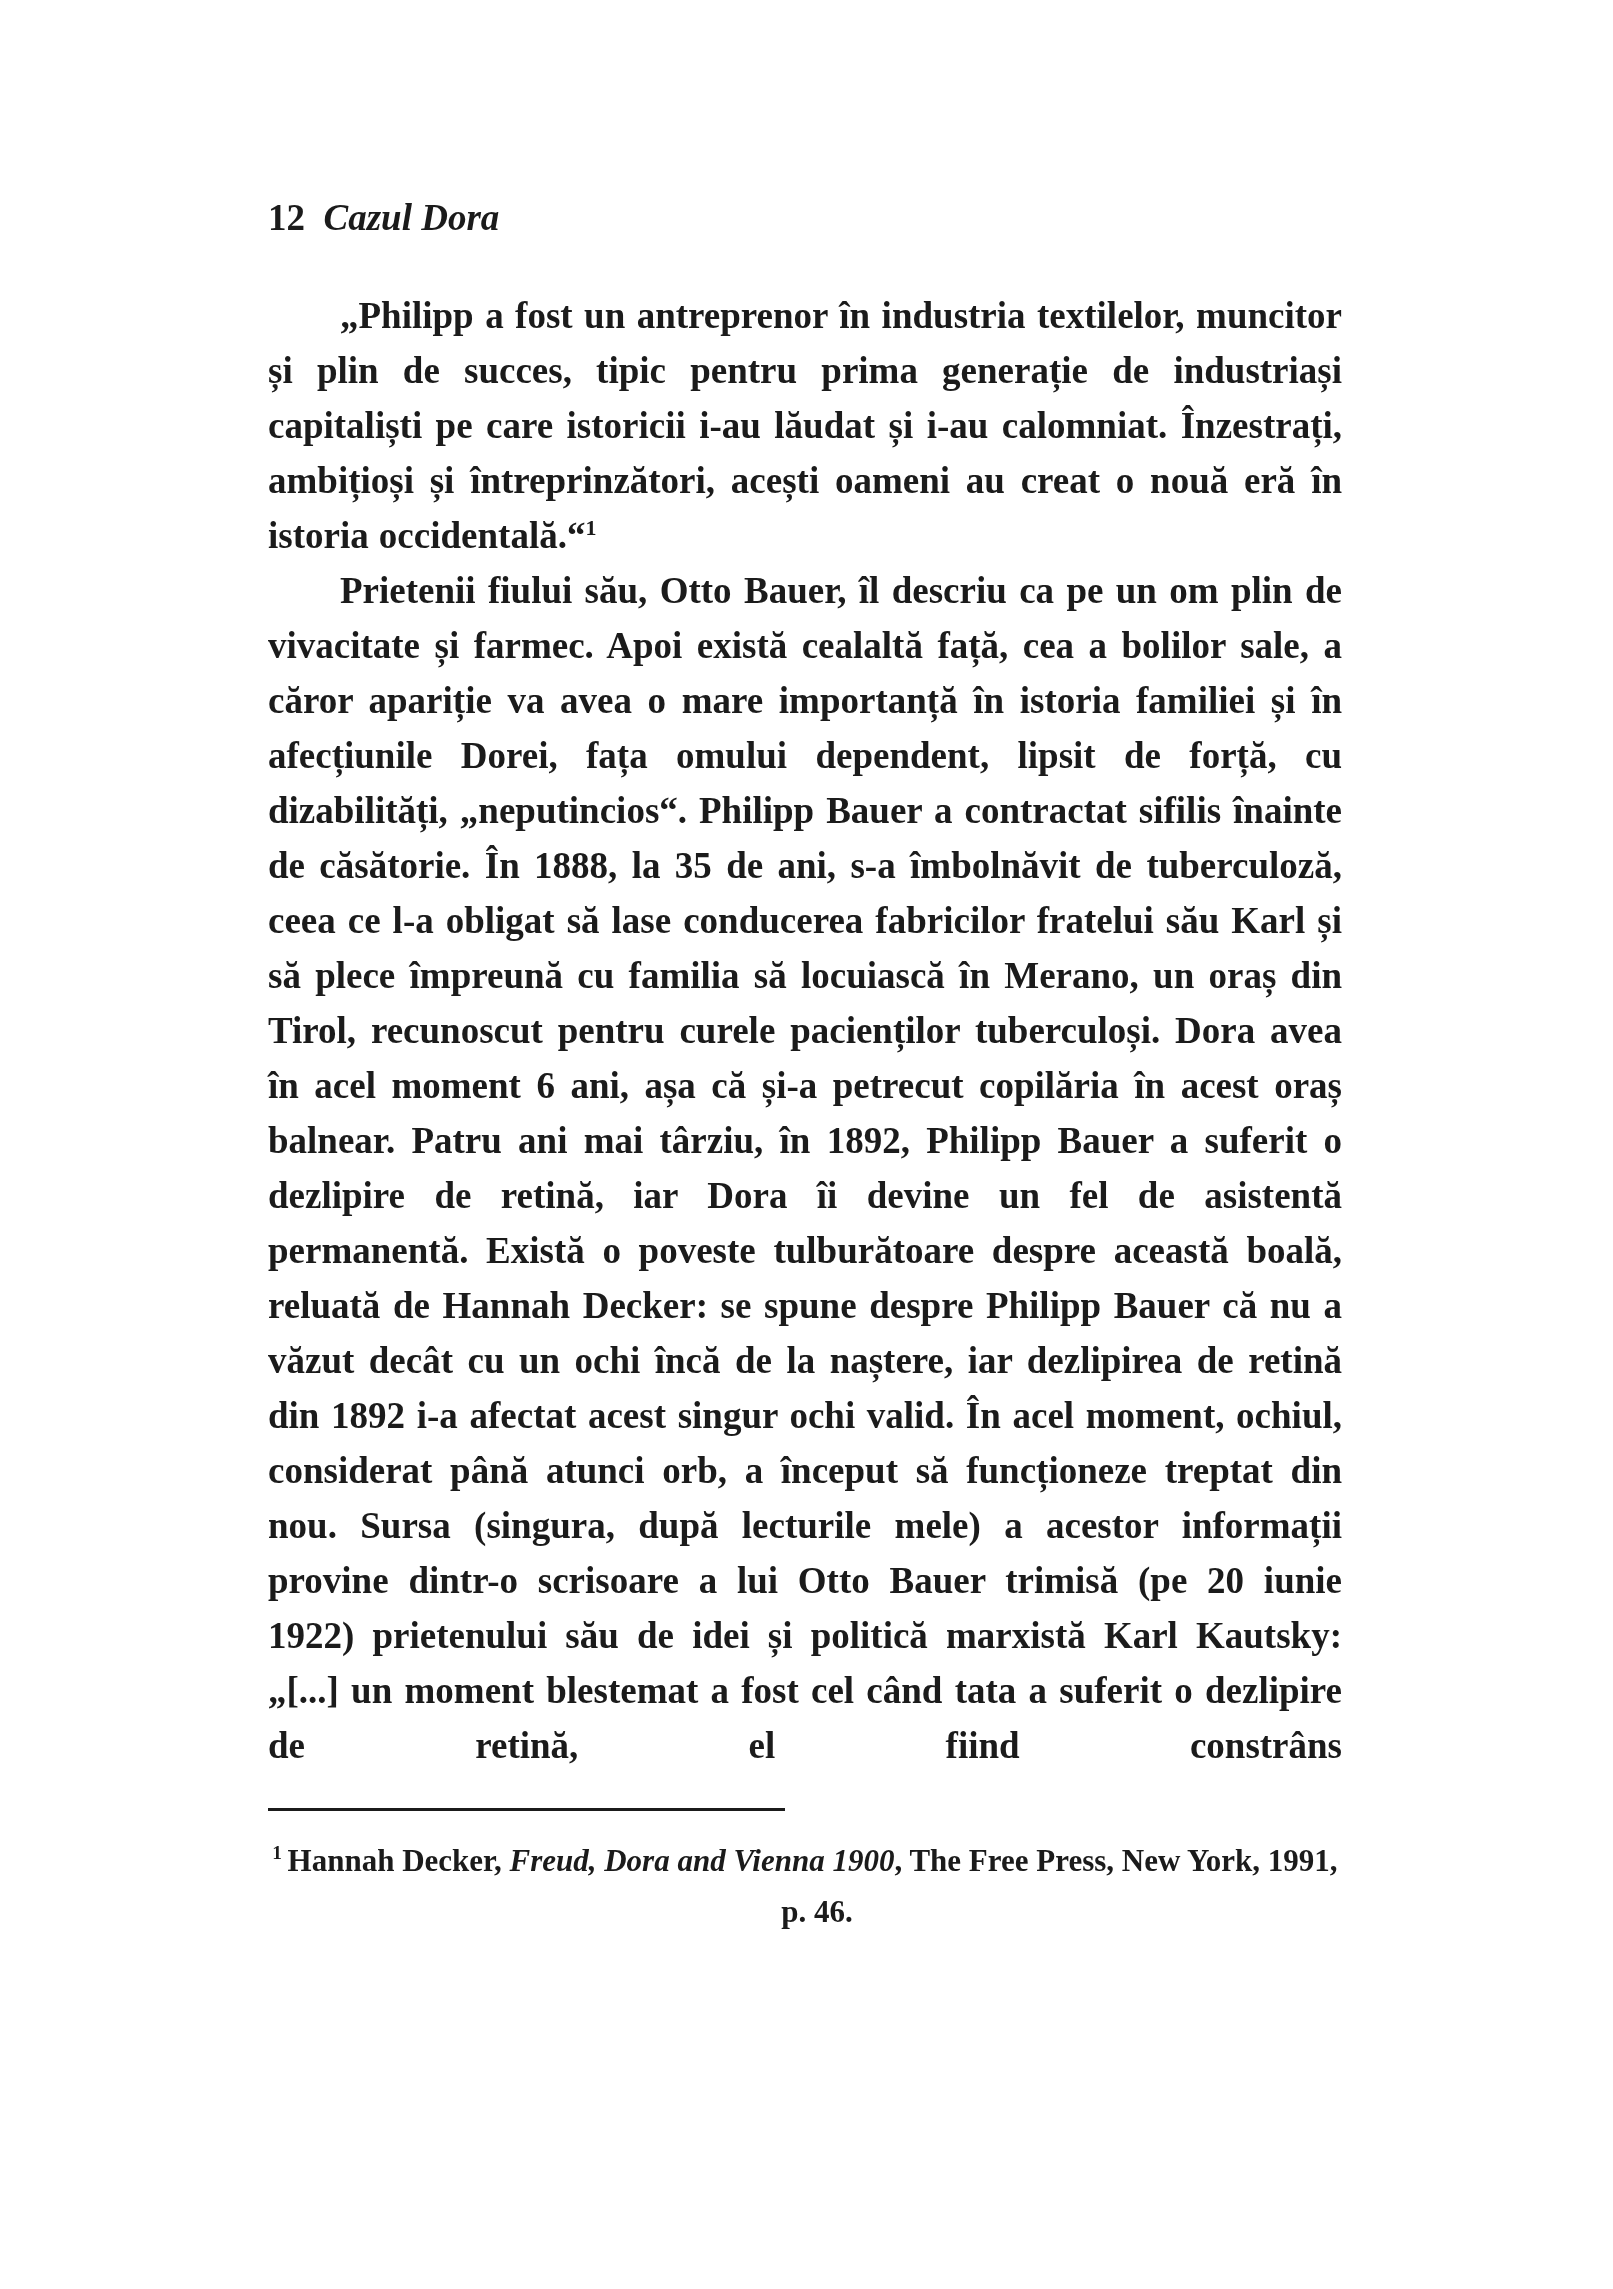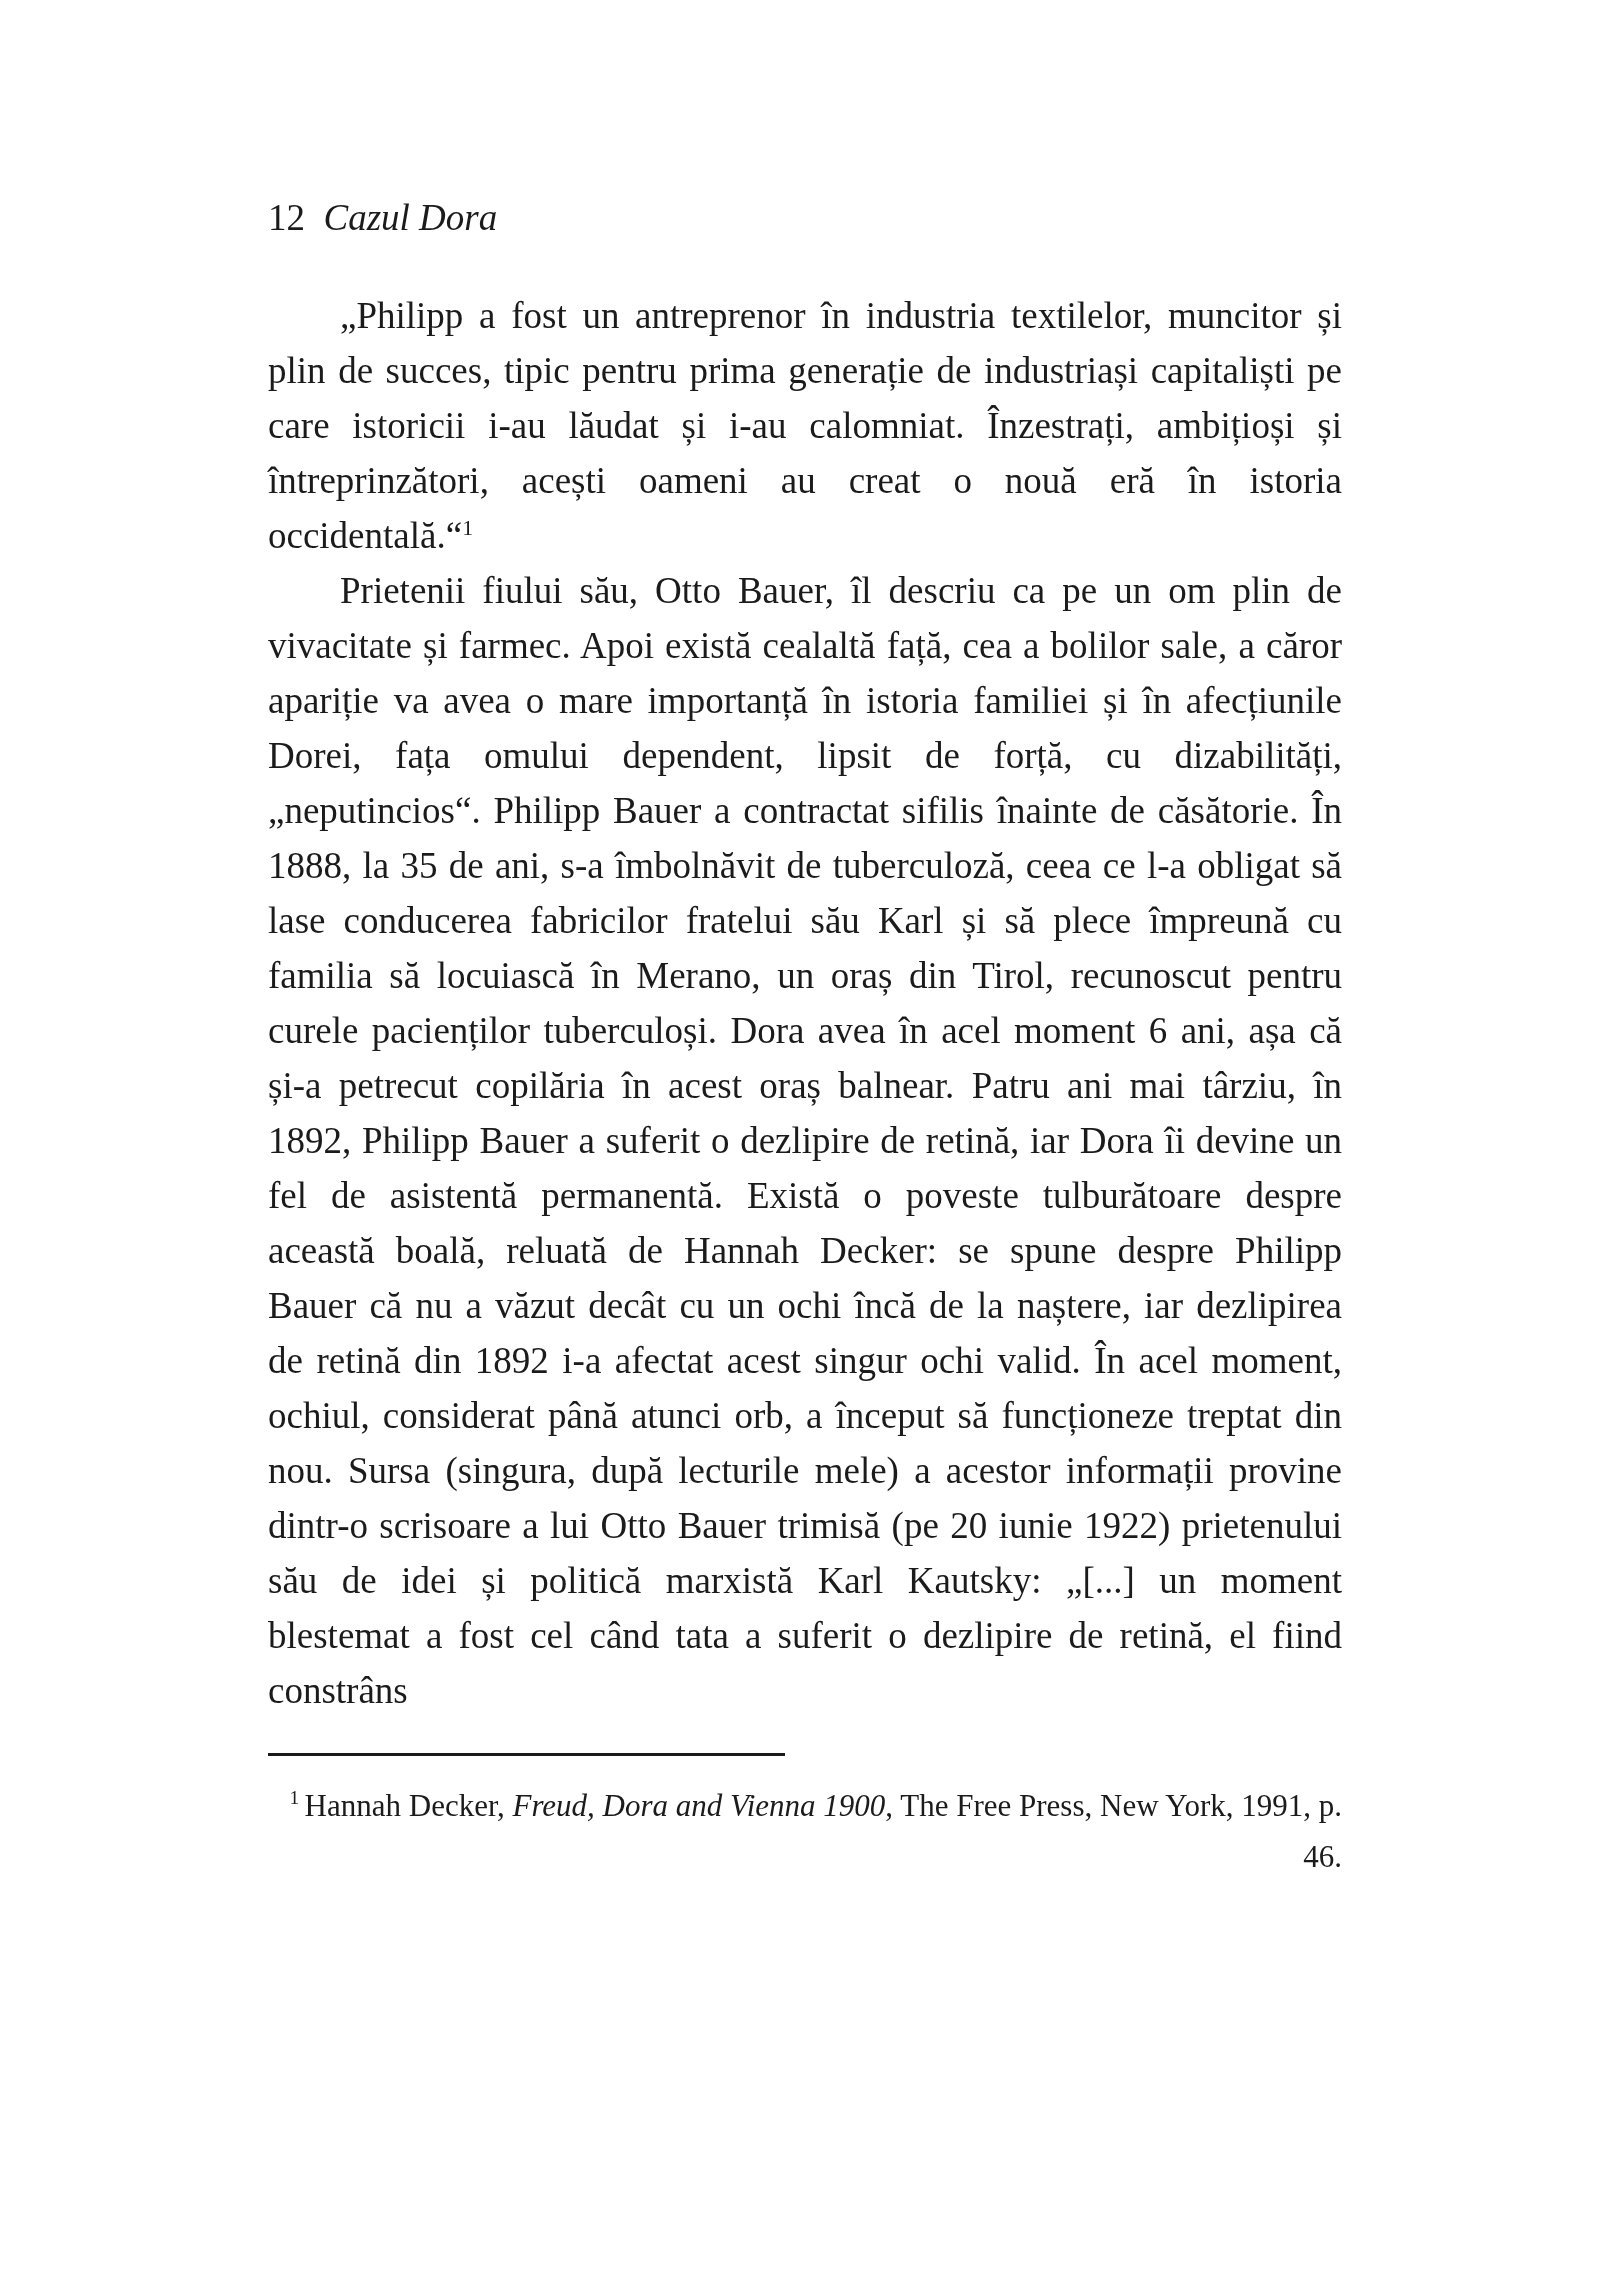--- a/index.html
+++ b/index.html
@@ -14,6 +14,7 @@
     font-family: "Liberation Serif", "DejaVu Serif", serif;
     color: #1b1b1b;
     overflow: hidden;
+    font-weight: bold;
   }
   .content {
     position: absolute;

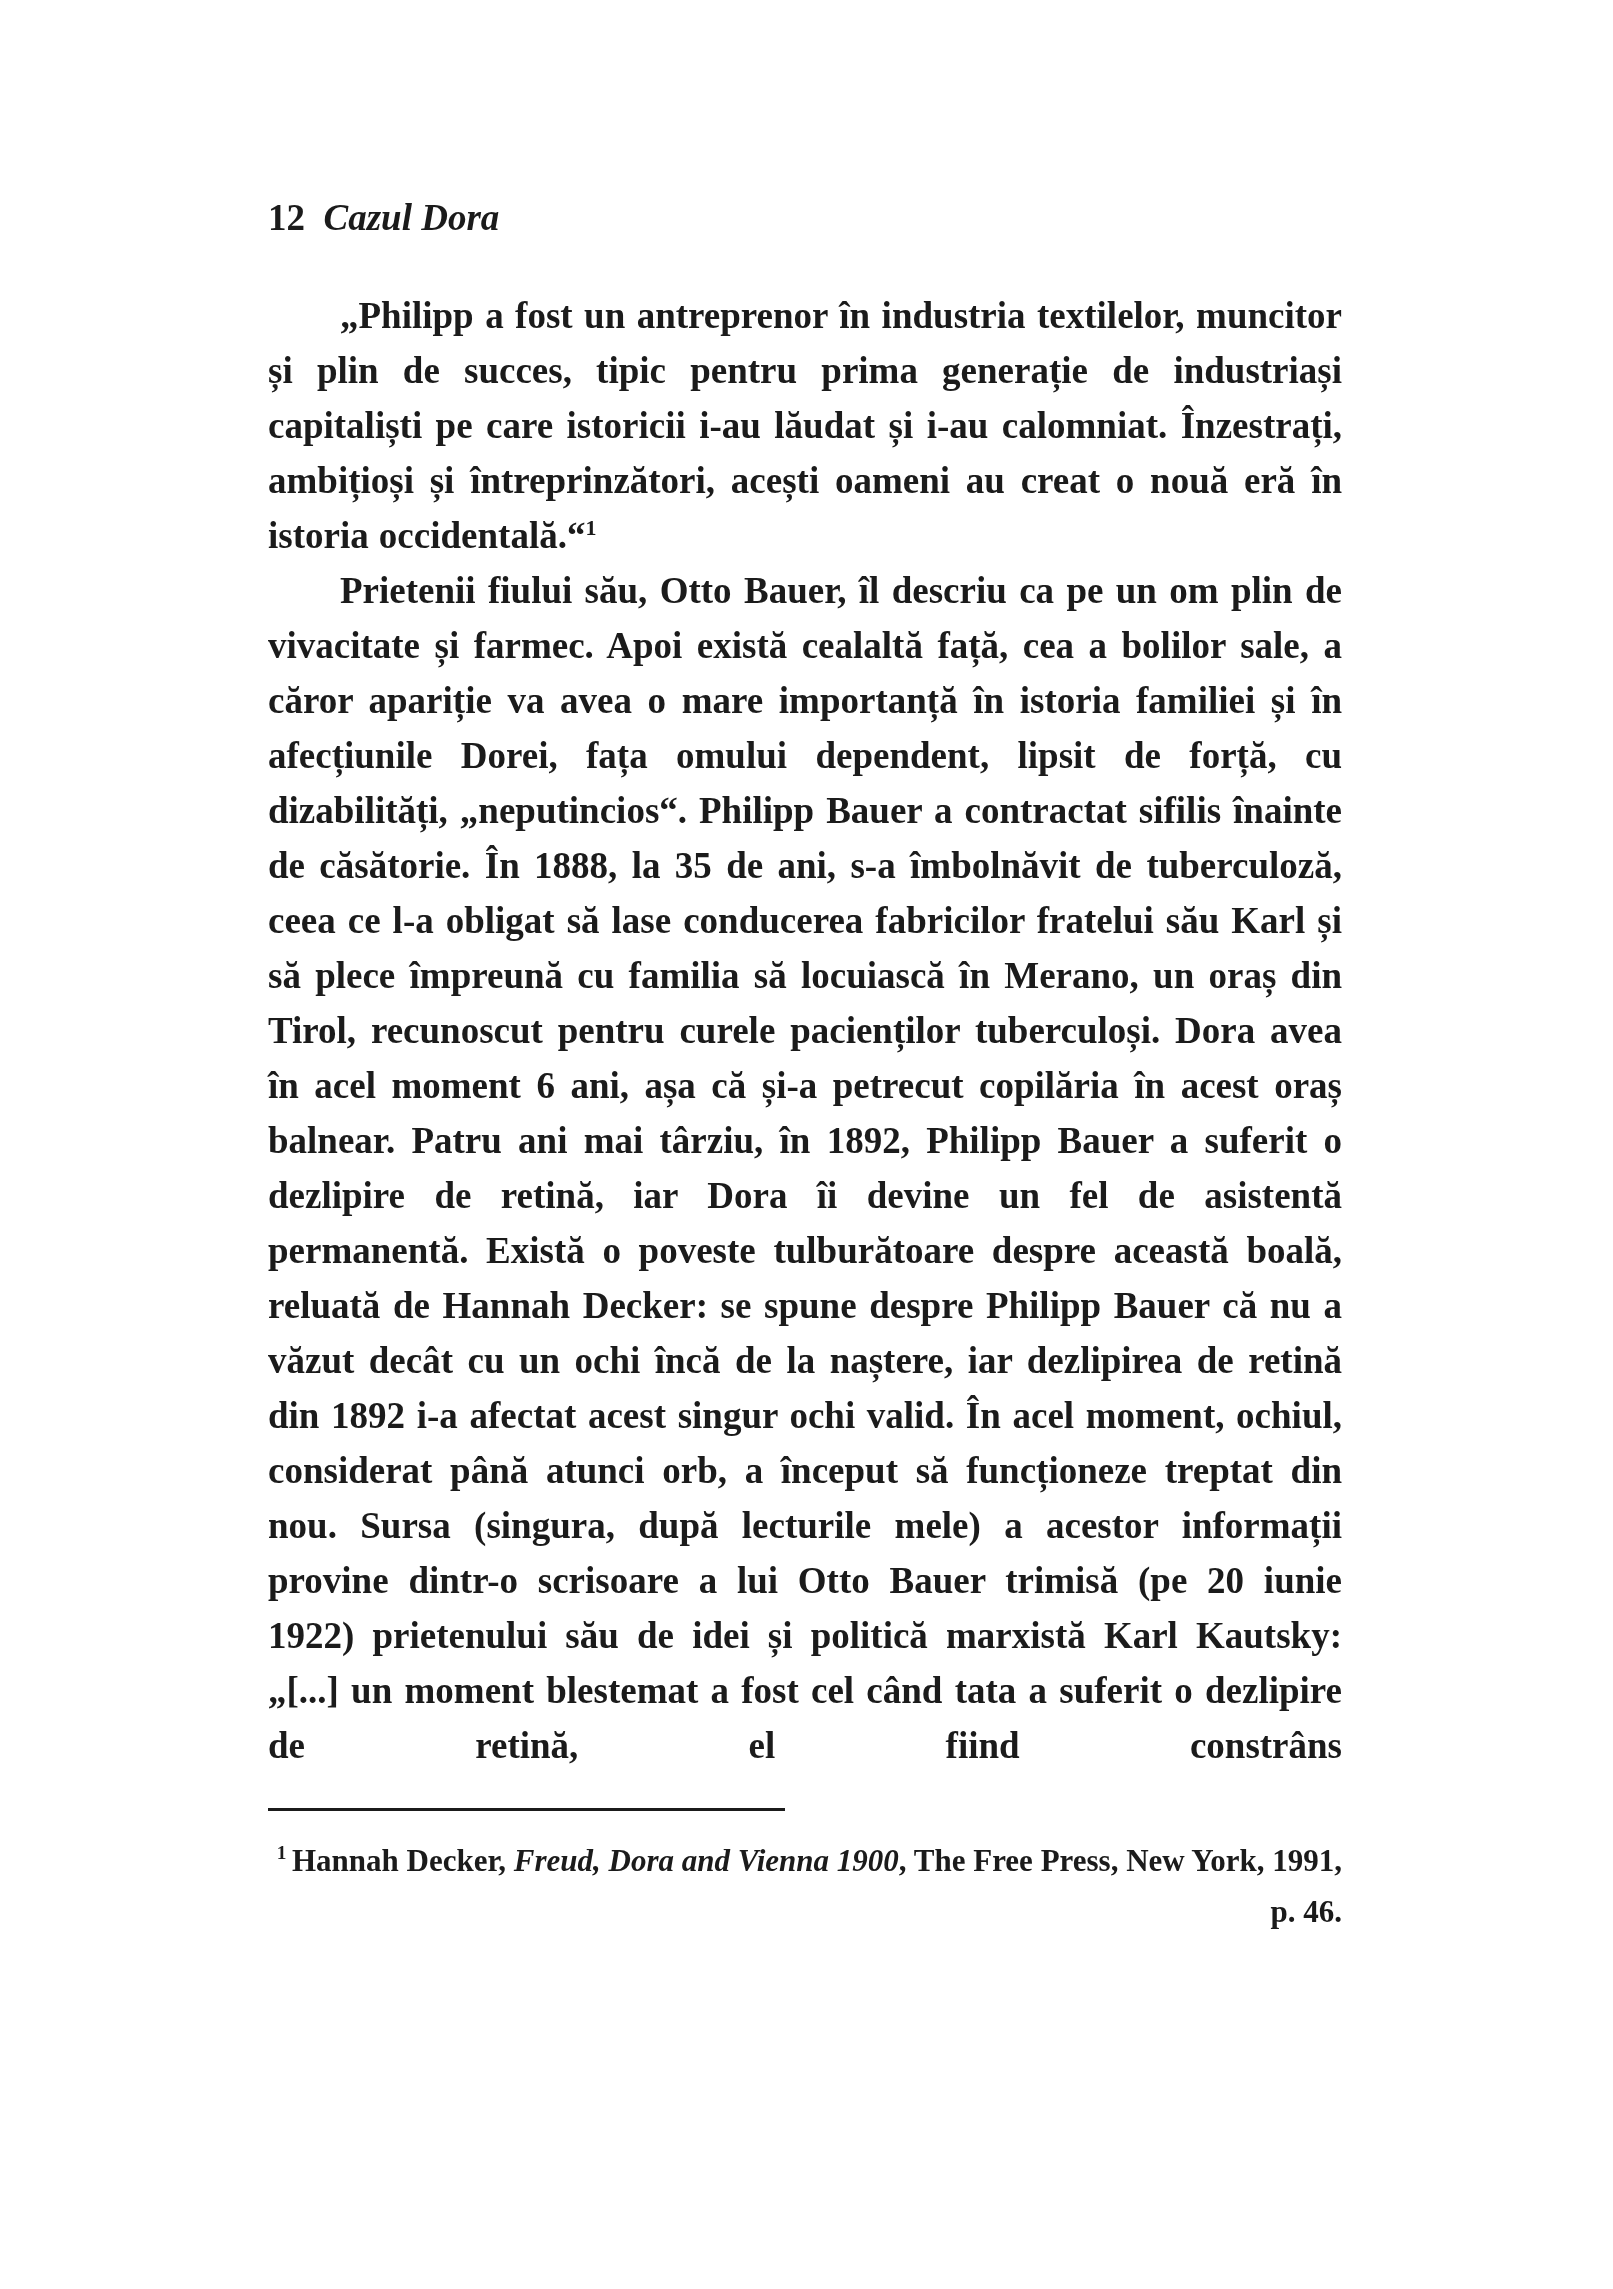--- a/index.html
+++ b/index.html
@@ -60,7 +60,7 @@
     line-height: 51px;
     padding-left: 24px;
     text-indent: -24px;
-    text-align: right;
+    text-align: center;
   }
   .footnote sup.fn-marker {
     font-size: 19.4px;

